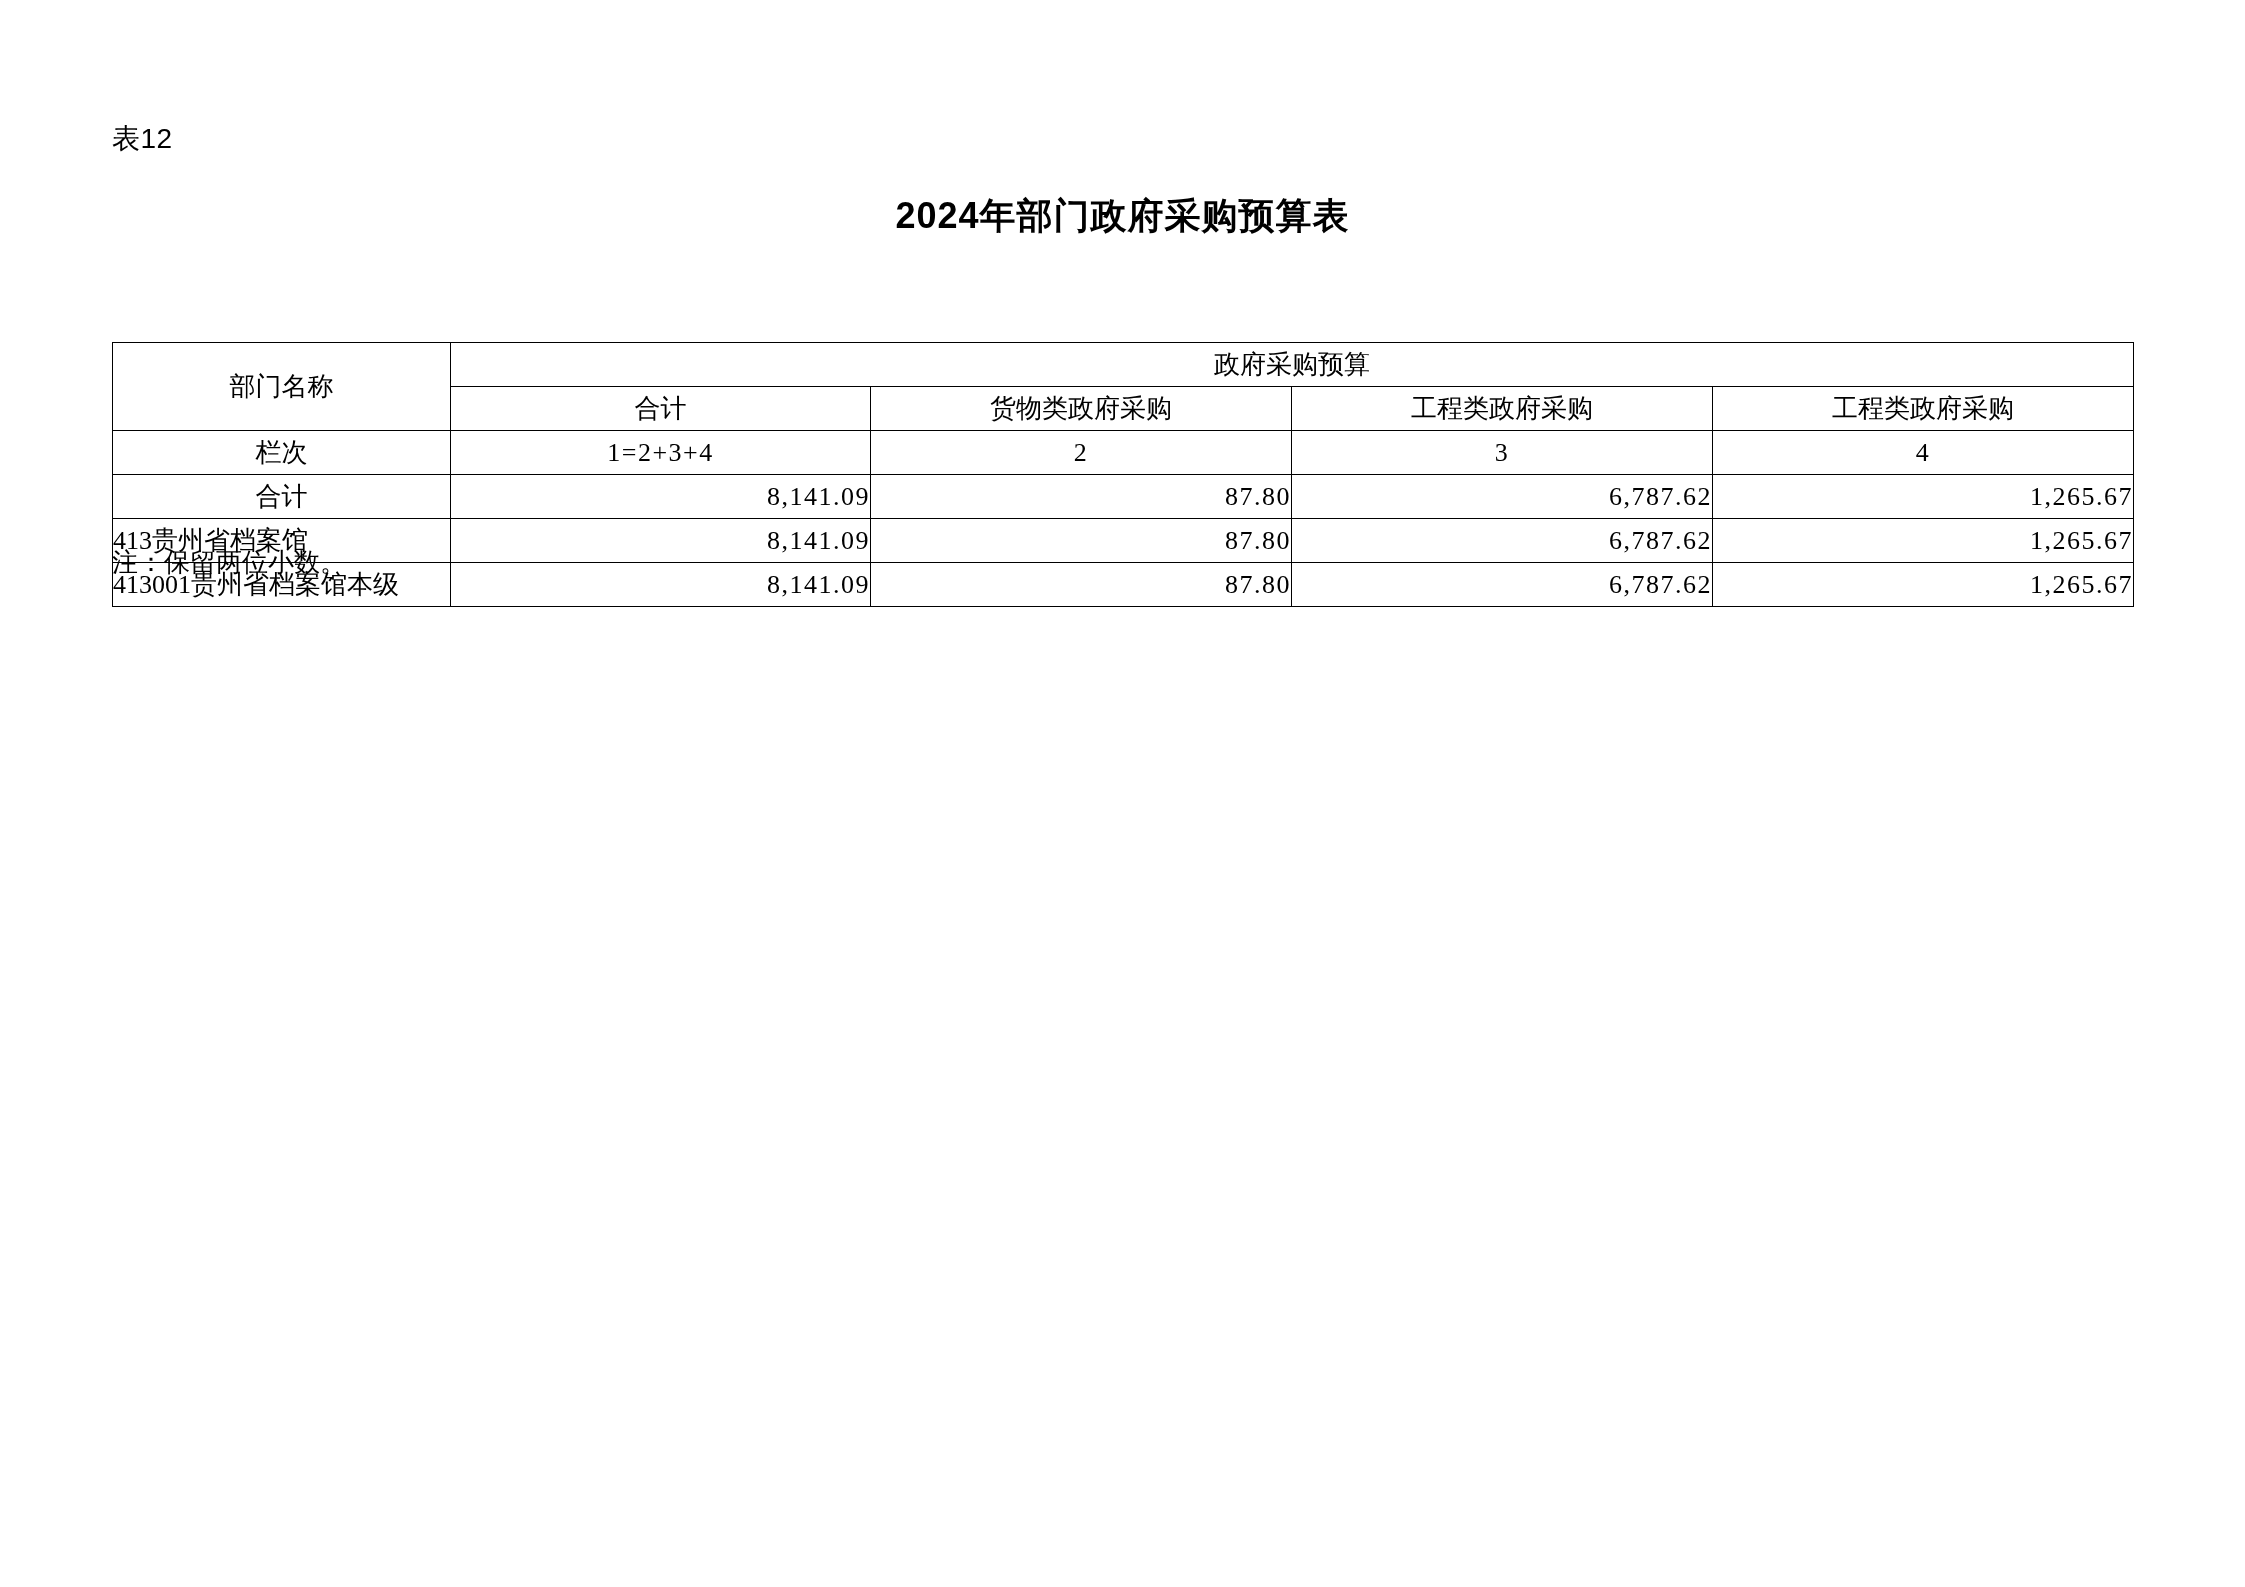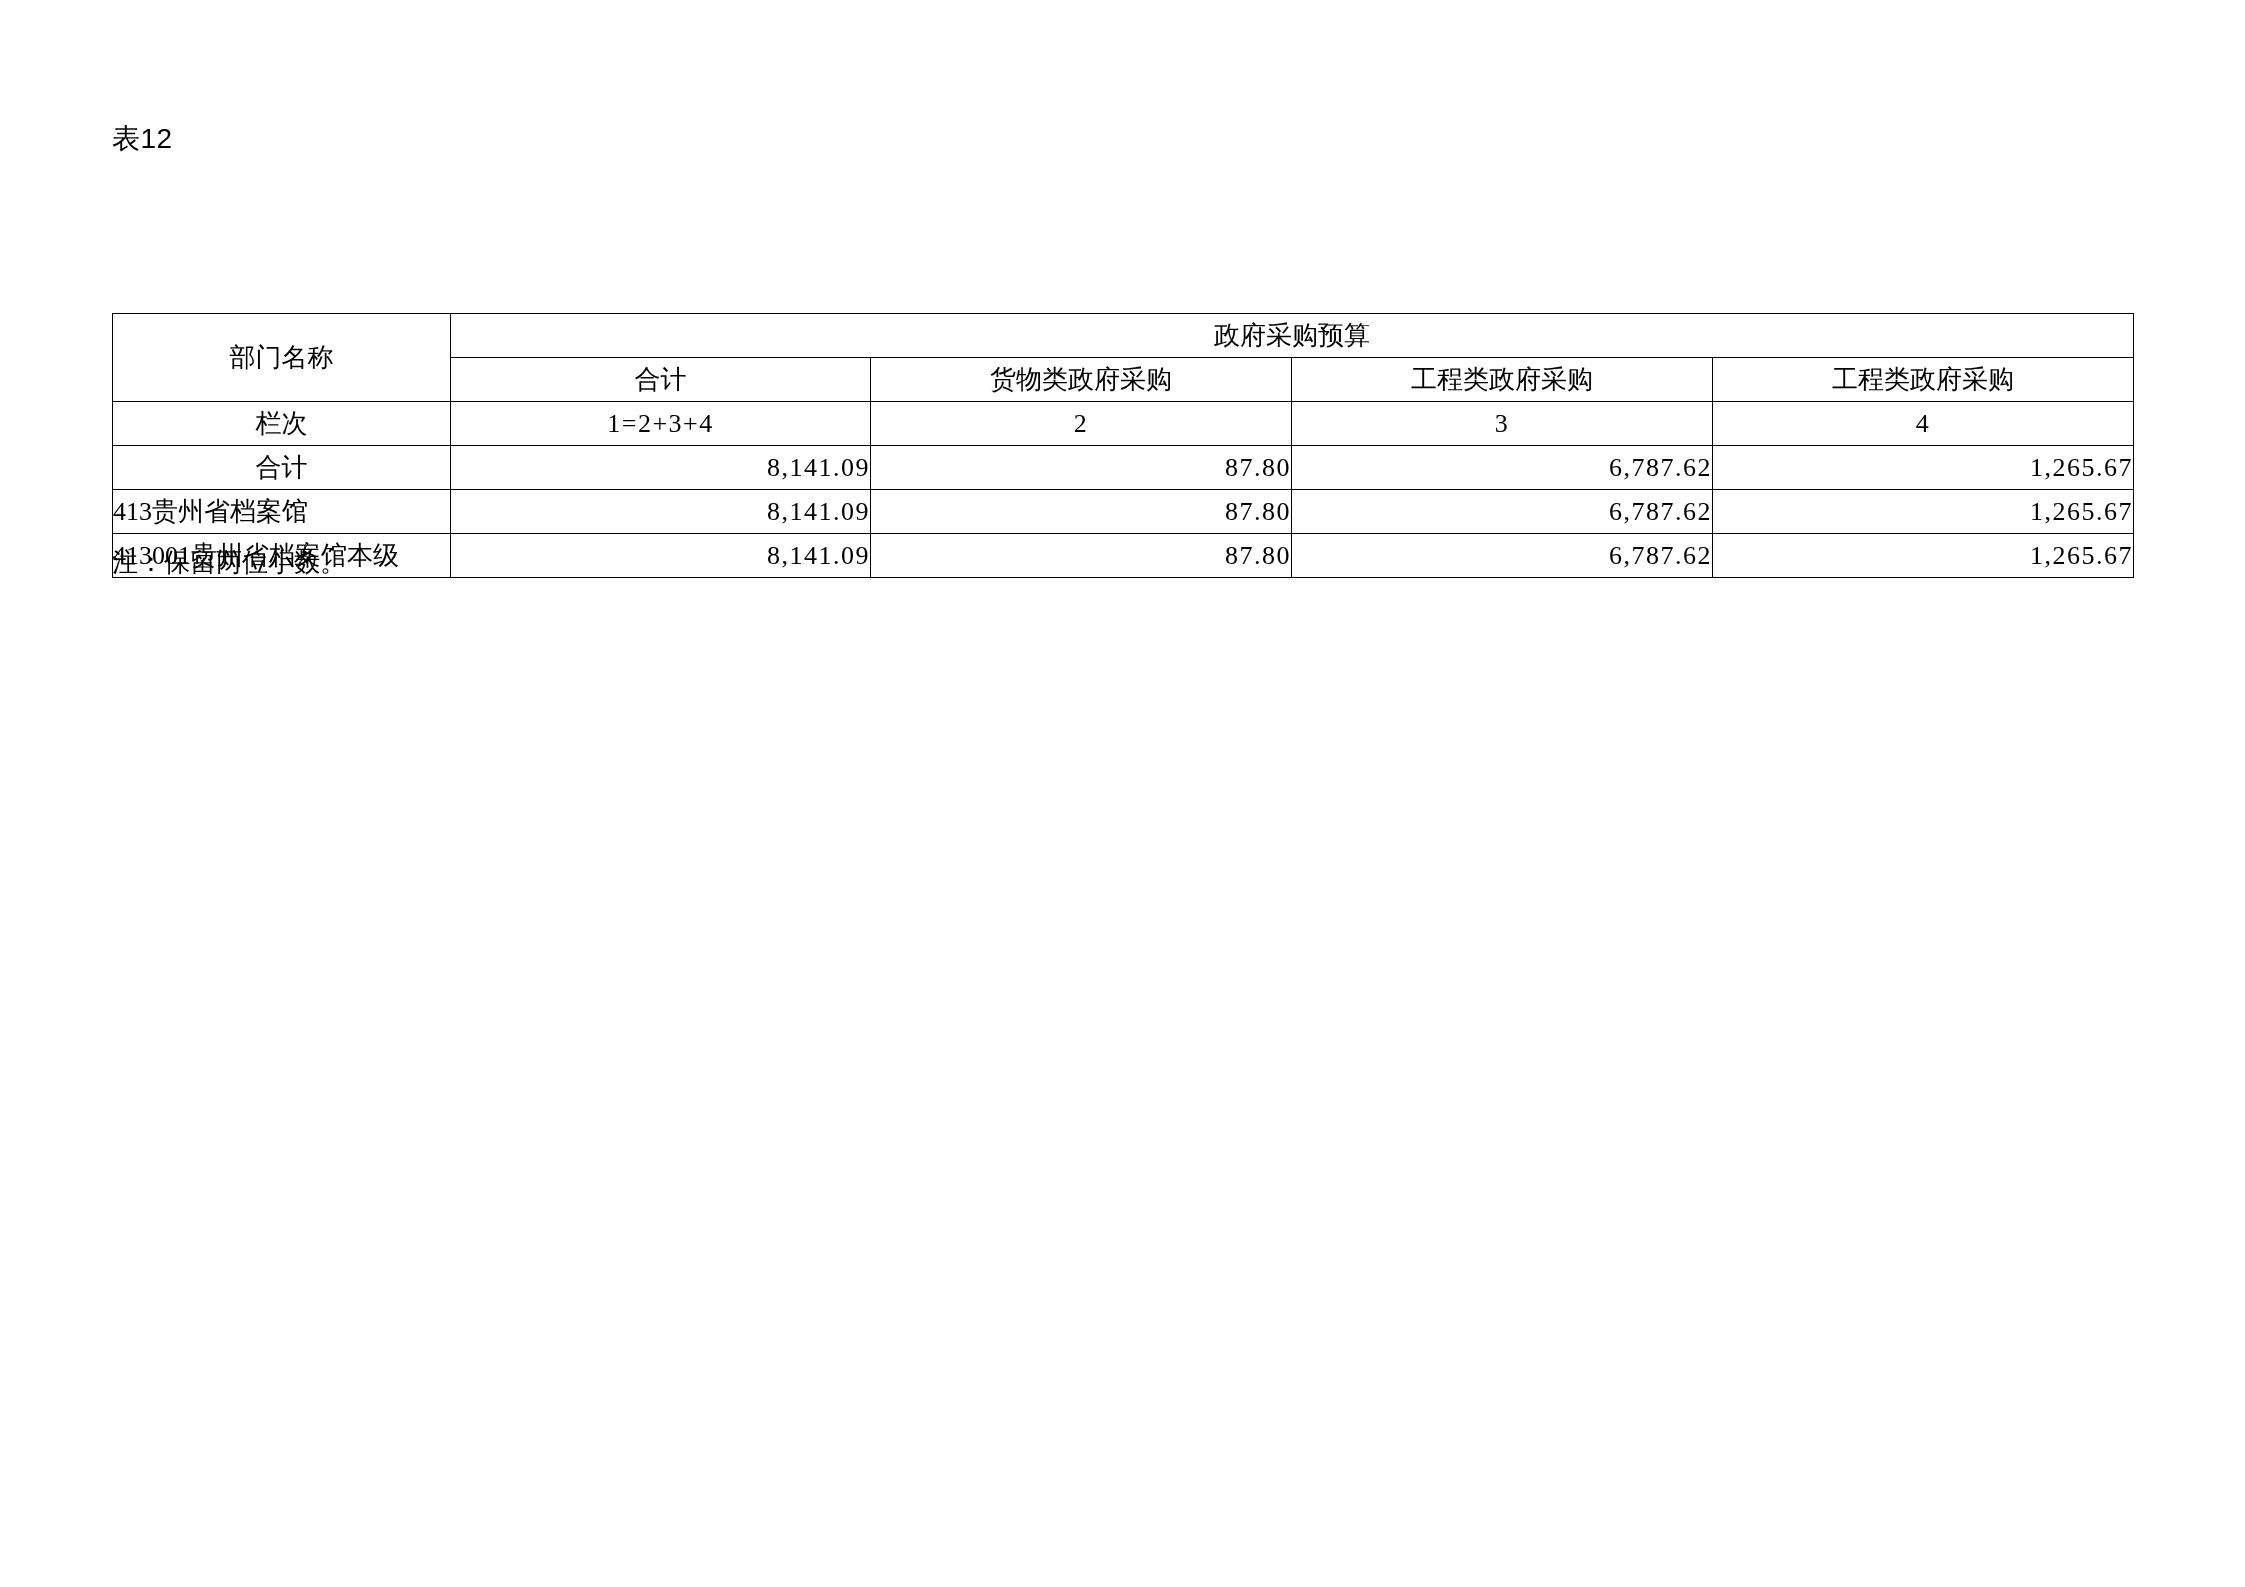--- a/index.html
+++ b/index.html
@@ -112,6 +112,7 @@
 
   <div class="table-label">表12</div>
 
+  <div class="doc-title">2024年部门政府采购预算表</div>
 
 
   <table class="budget">

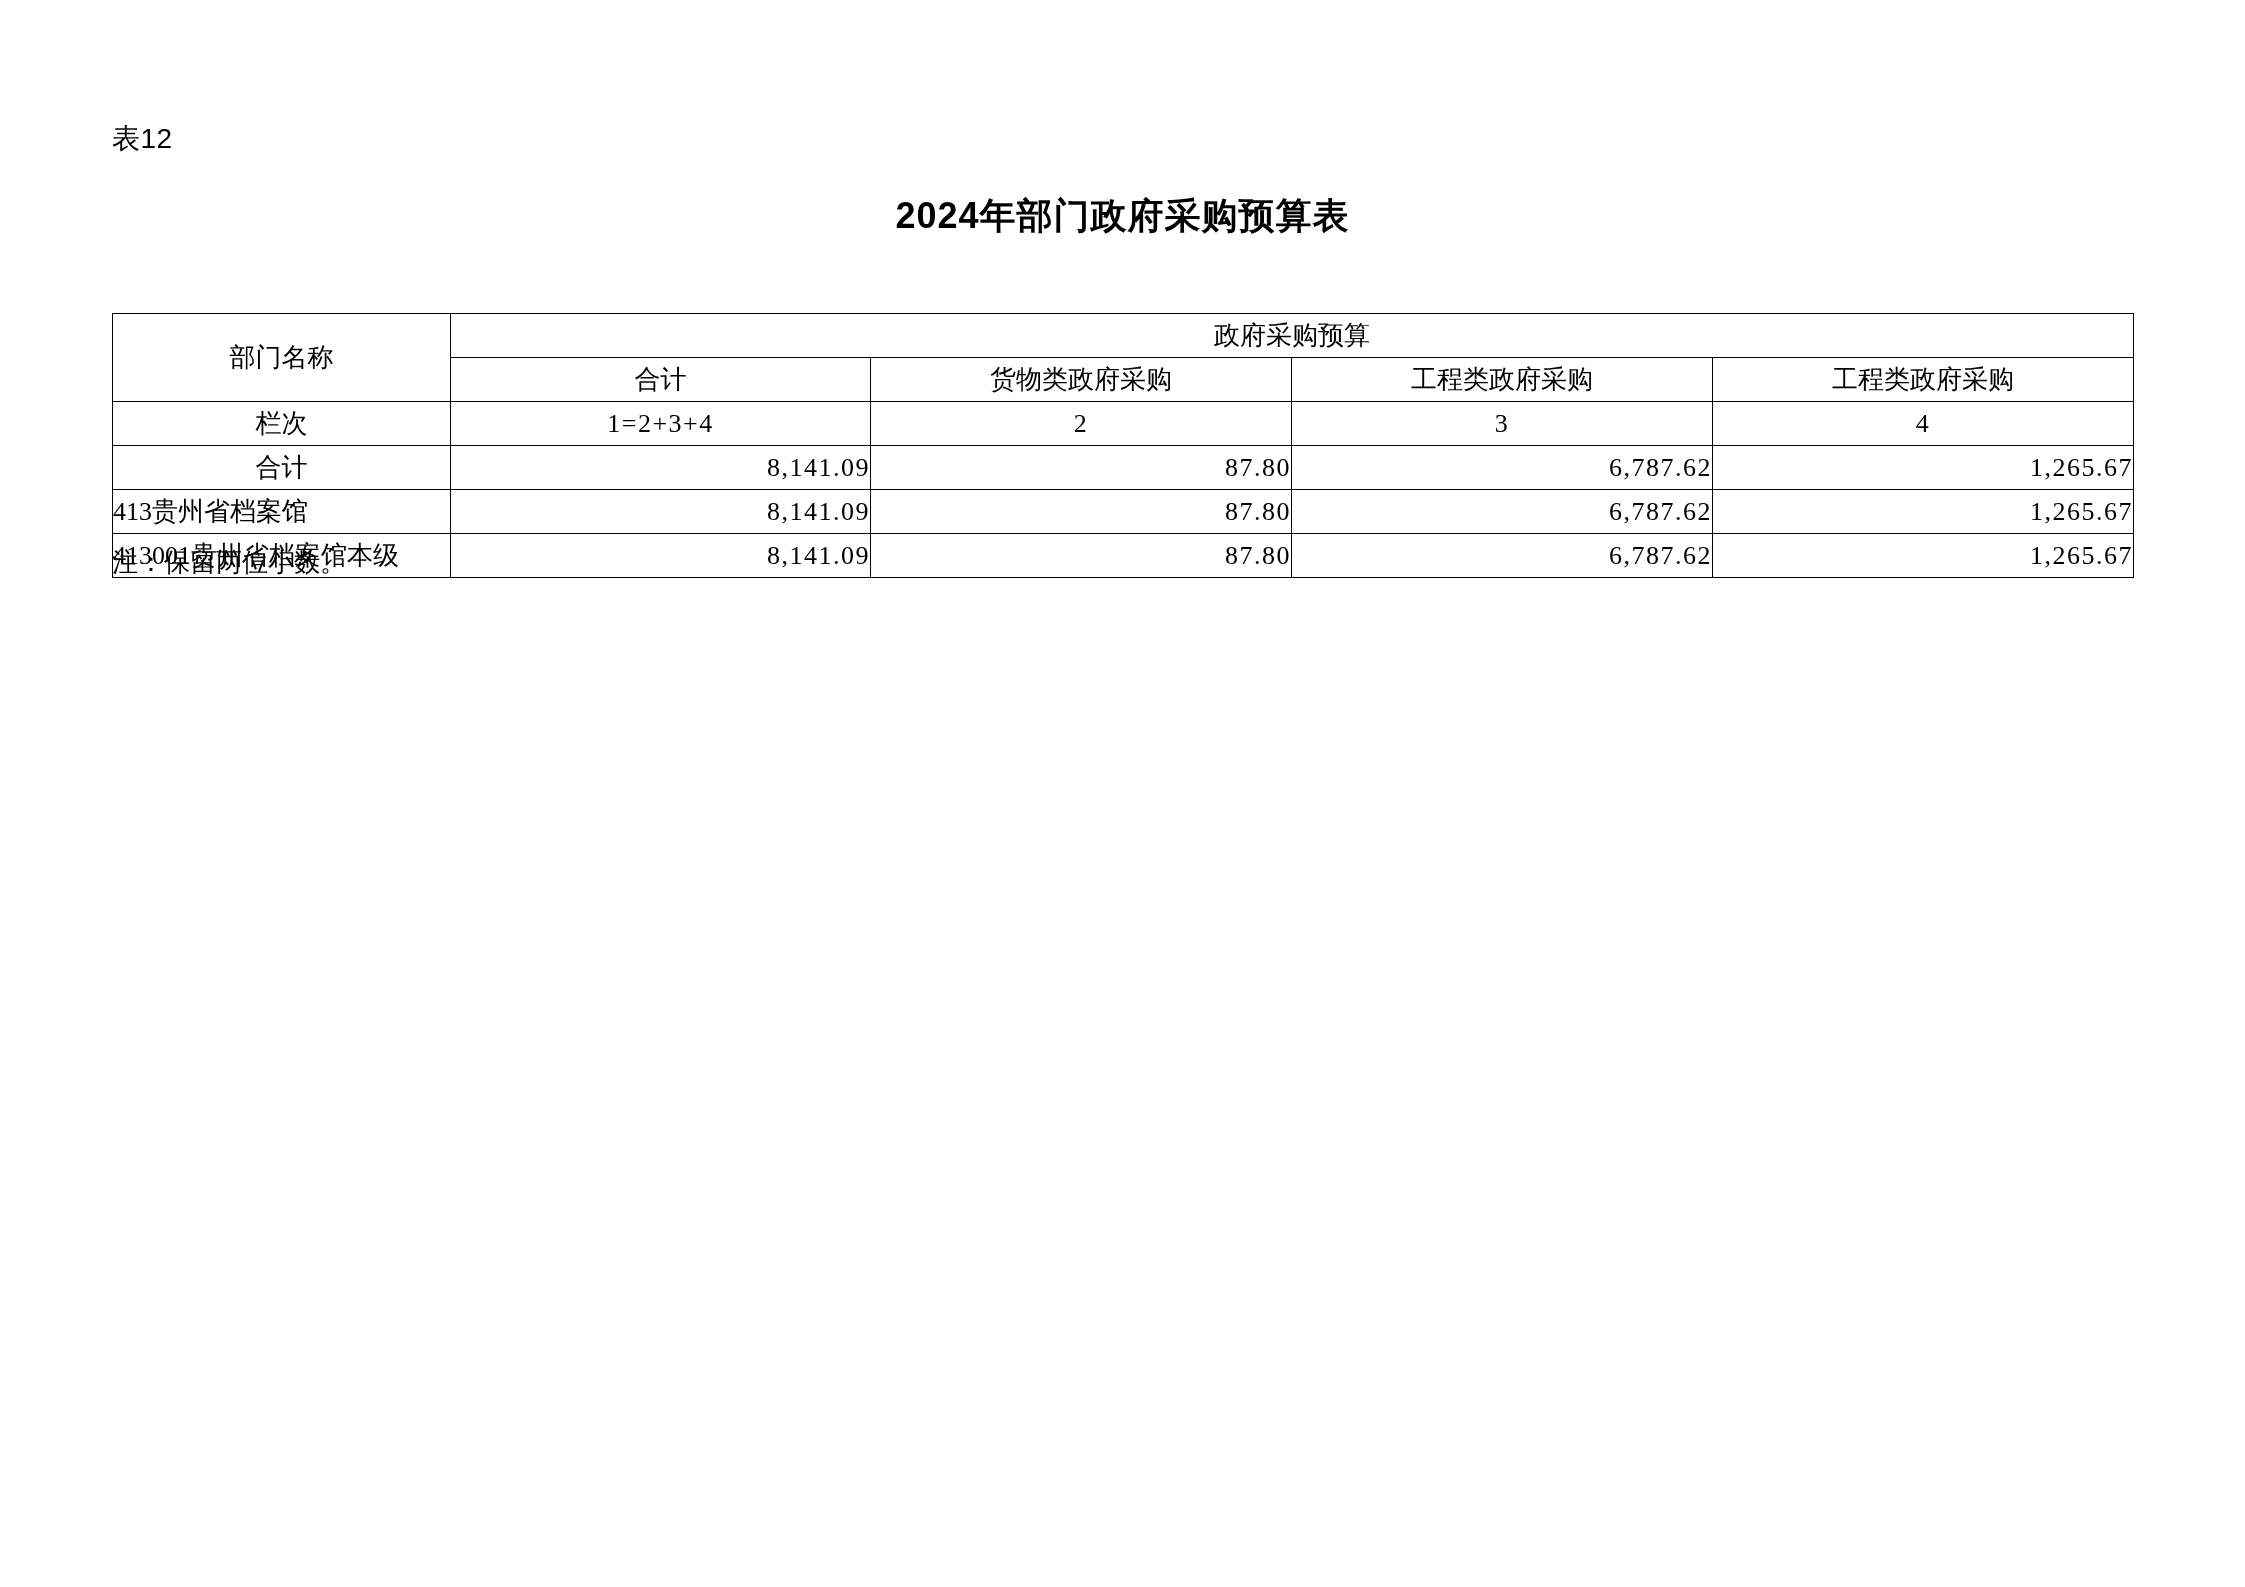--- a/index.html
+++ b/index.html
@@ -68,7 +68,7 @@
   table.budget {
     position: absolute;
     left: 112px;
-    top: 313px;
+    top: 342px;
     width: 2021px;
     border-collapse: collapse;
     table-layout: fixed;

